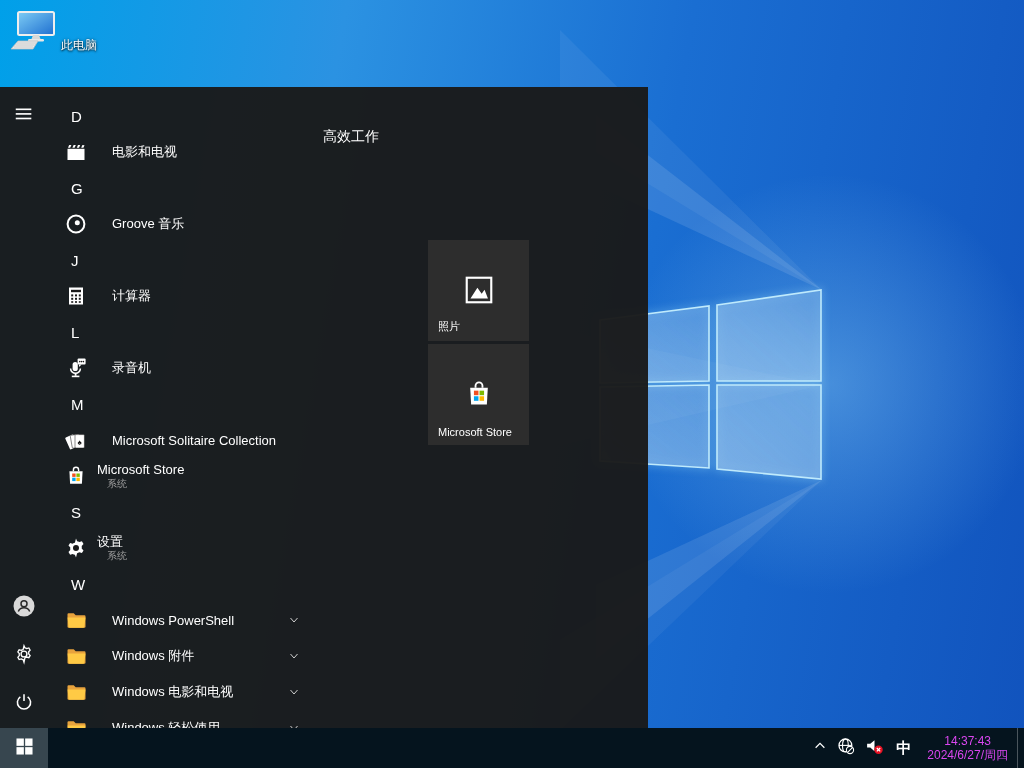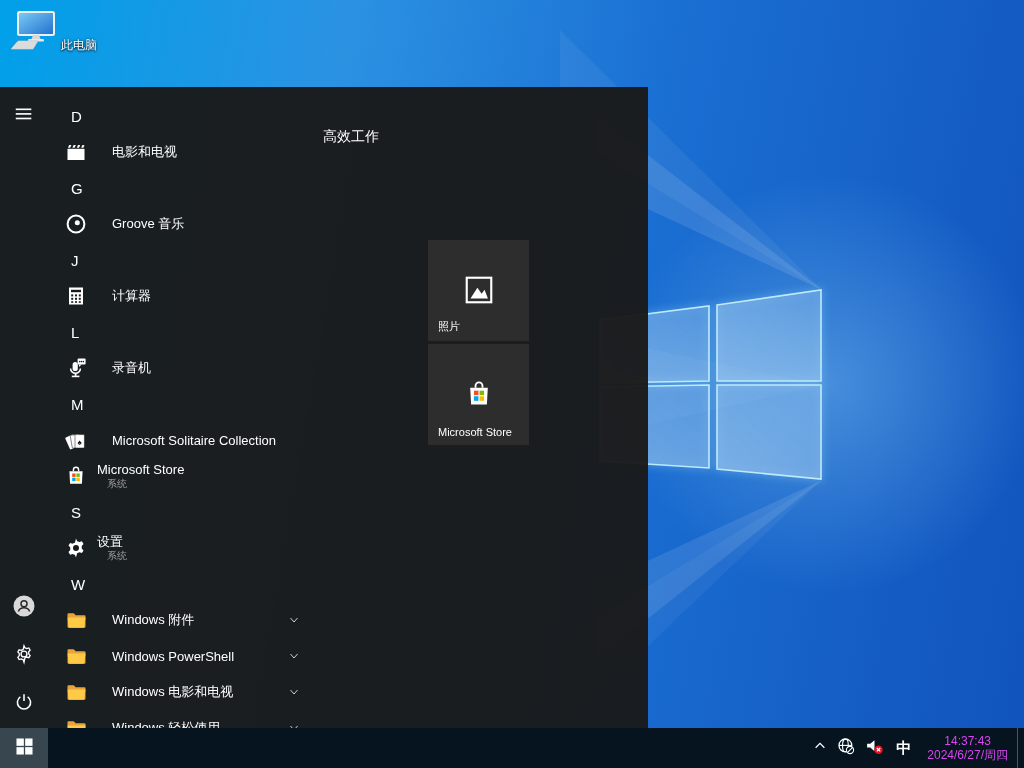--- a/index.html
+++ b/index.html
@@ -309,7 +309,7 @@
           <path d="M3.6 9.6h17.9l-1.3 9.3a1 1 0 0 1-1 .8H5.6a1 1 0 0 1-1-.8z" fill="#ffca45"></path>
         </svg>
       </span>
-      <span class="app-label">Windows 附件</span>
+      <span class="app-label">Windows PowerShell</span>
       <span class="chev">
         <svg viewBox="0 0 24 24" width="12" height="12">
             <polyline points="5,8 12,16 19,8" fill="none" stroke="#cfcfcf" stroke-width="2"></polyline>
@@ -324,7 +324,7 @@
           <path d="M3.6 9.6h17.9l-1.3 9.3a1 1 0 0 1-1 .8H5.6a1 1 0 0 1-1-.8z" fill="#ffca45"></path>
         </svg>
       </span>
-      <span class="app-label">Windows PowerShell</span>
+      <span class="app-label">Windows 附件</span>
       <span class="chev">
         <svg viewBox="0 0 24 24" width="12" height="12">
             <polyline points="5,8 12,16 19,8" fill="none" stroke="#cfcfcf" stroke-width="2"></polyline>

